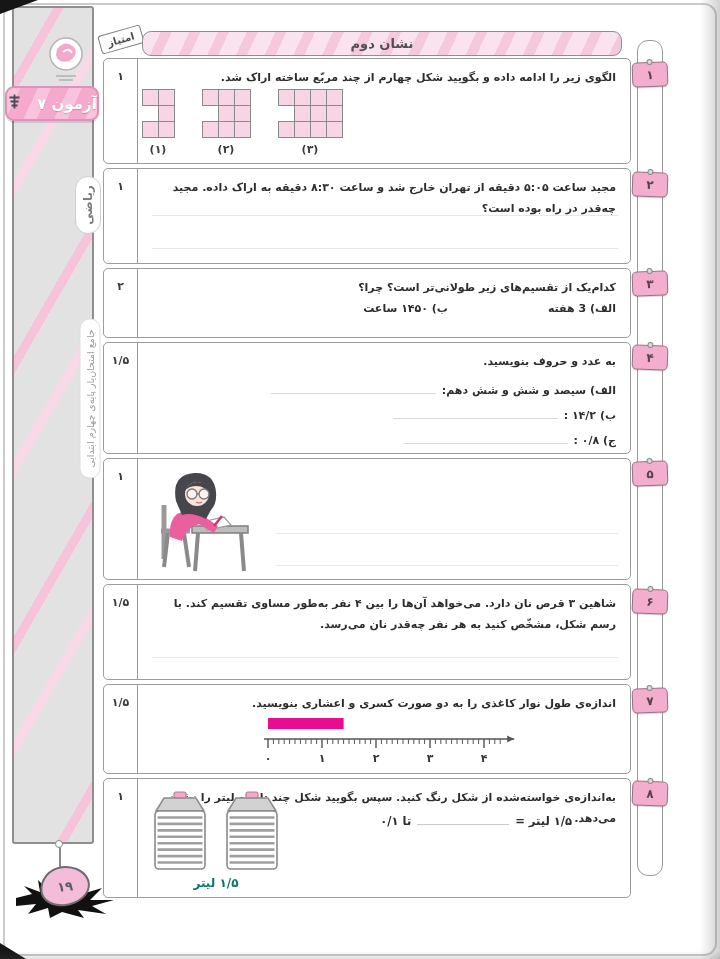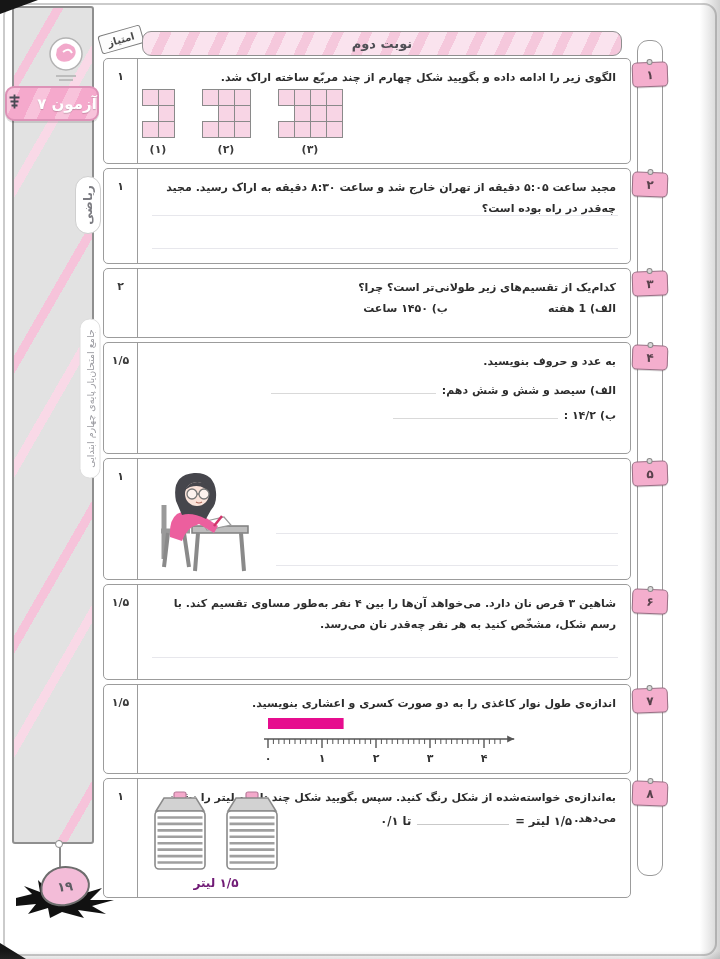--- a/index.html
+++ b/index.html
@@ -133,7 +133,7 @@
     <span>امتیاز</span>
   </div>
   <div class="header-band">
-    <span>نوبت دوم</span>
+    <span>نشان دوم</span>
   </div>
 
   <div class="right-strip"></div>

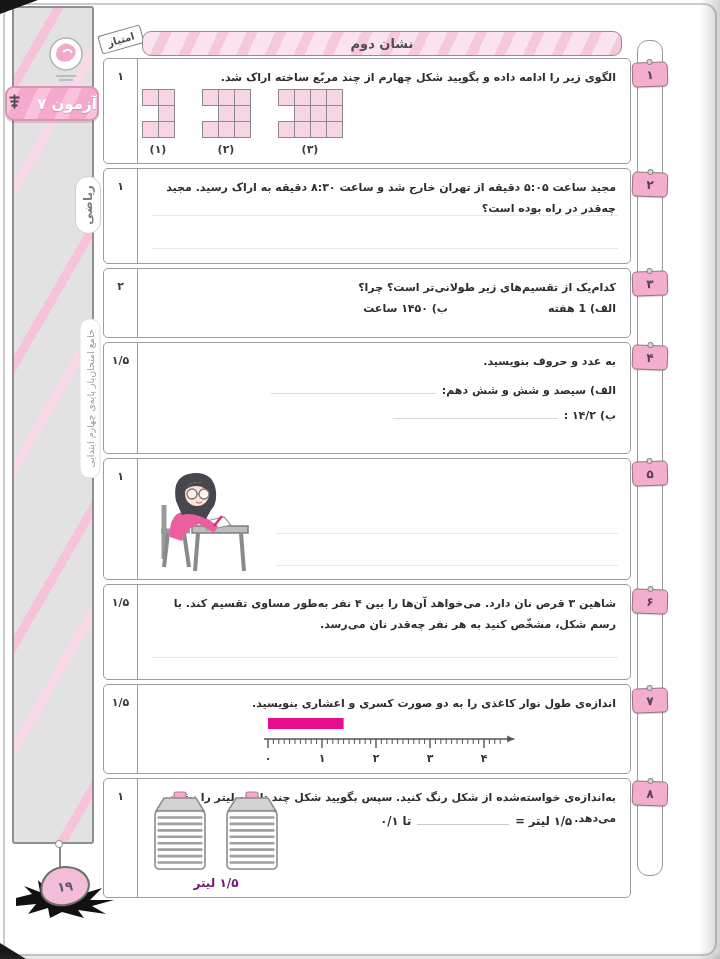--- a/index.html
+++ b/index.html
@@ -242,7 +242,7 @@
   <div class="qrow" style="top:168px;height:96px">
     <div class="score-cell">۱</div>
     <div class="q-content">
-      <div class="q-text">مجید ساعت ۵:۰۵ دقیقه از تهران خارج شد و ساعت ۸:۳۰ دقیقه به اراک رسید. مجید چه‌قدر در راه بوده است؟</div>
+      <div class="q-text">مجید ساعت ۵:۰۵ دقیقه از تهران خارج شد و ساعت ۸:۳۰ دقیقه به اراک داده. مجید چه‌قدر در راه بوده است؟</div>
       <div class="ans-line" style="left:14px;right:12px;top:46px"></div>
       <div class="ans-line" style="left:14px;right:12px;top:79px"></div>
     </div>

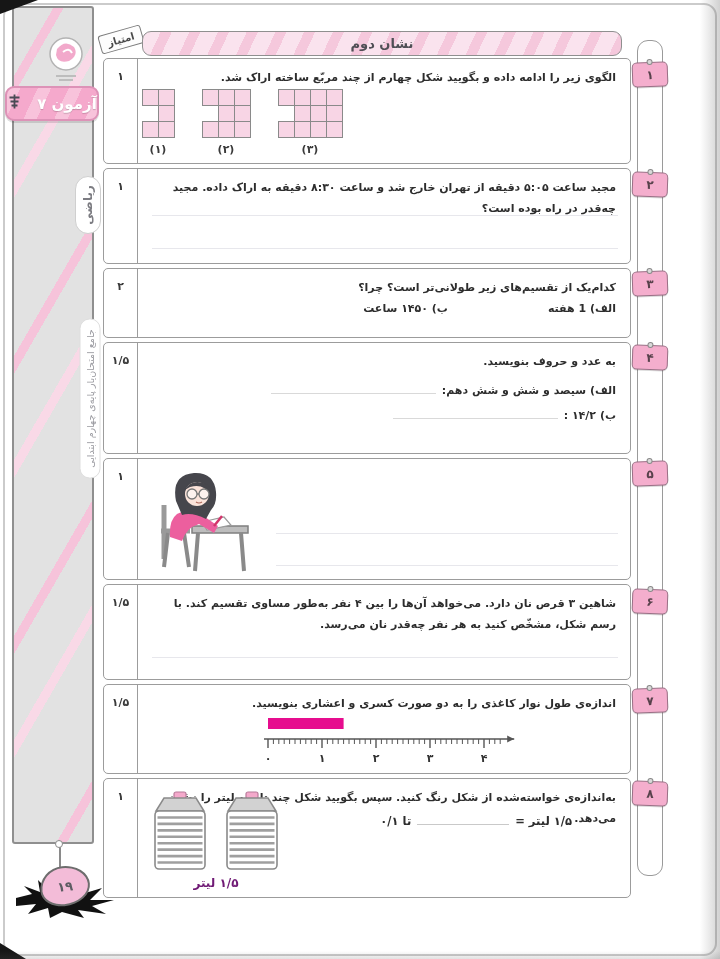--- a/index.html
+++ b/index.html
@@ -253,7 +253,7 @@
     <div class="q-content">
       <div class="q-text">کدام‌یک از تقسیم‌های زیر طولانی‌تر است؟ چرا؟</div>
       <div class="options-row">
-        <span class="opt-a">الف) 1 هفته</span>
+        <span class="opt-a">الف) 3 هفته</span>
         <span class="opt-b">ب) ۱۴۵۰ ساعت</span>
       </div>
     </div>

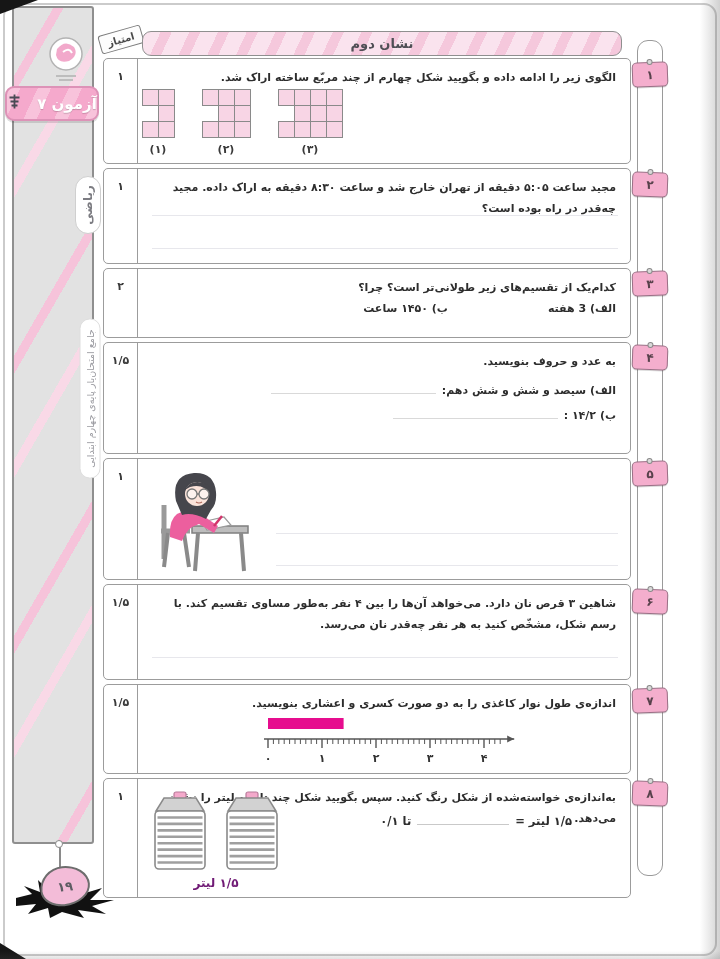--- a/index.html
+++ b/index.html
@@ -269,6 +269,10 @@
         </div>
       <div class="q4-item">
           <span>ب) ۱۴/۲ :</span>
+          <span class="fill-line"></span>
+        </div>
+      <div class="q4-item">
+          <span>ج) ۰/۸ :</span>
           <span class="fill-line"></span>
         </div>
     </div>

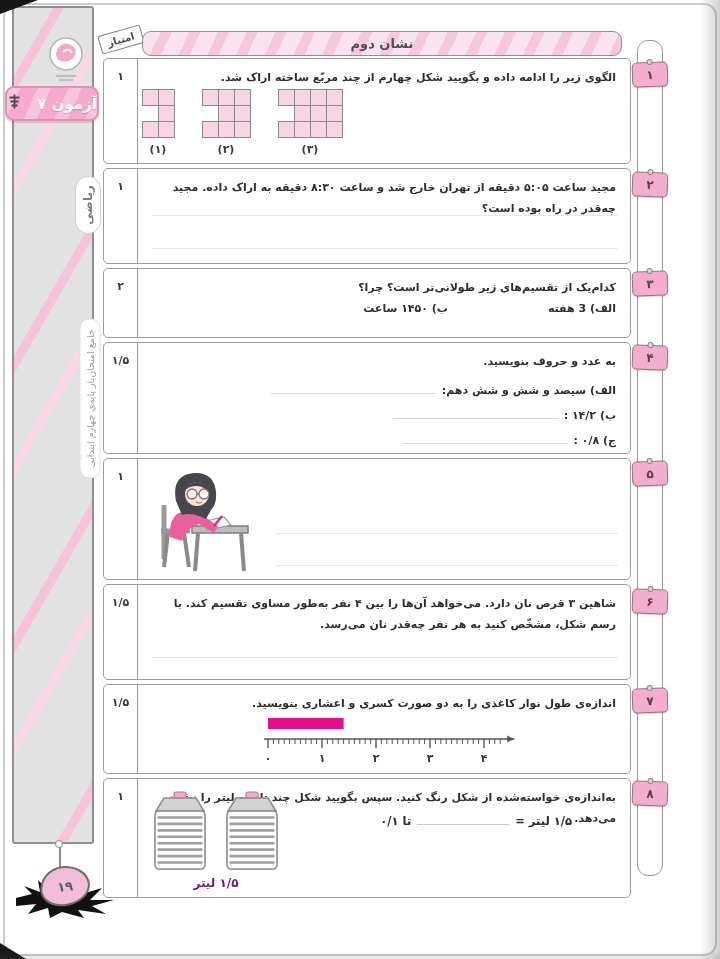--- a/index.html
+++ b/index.html
@@ -83,7 +83,7 @@
   .equation .fill-line{width:92px;border-bottom-color:#c9c9c9;}
   .jugs-box{position:absolute;left:8px;top:12px;width:140px;}
   .jugs{display:flex;gap:10px;direction:ltr;justify-content:center;}
-  .jug-caption{text-align:center;margin-top:3px;font-size:12px;font-weight:bold;color:#701a75;direction:rtl;}
+  .jug-caption{text-align:center;margin-top:3px;font-size:12px;font-weight:bold;color:#0f766e;direction:rtl;}
 
   
   .corner-tl{position:absolute;left:0;top:0;width:38px;height:14px;background:#161616;clip-path:polygon(0 0,100% 0,0 100%);}

